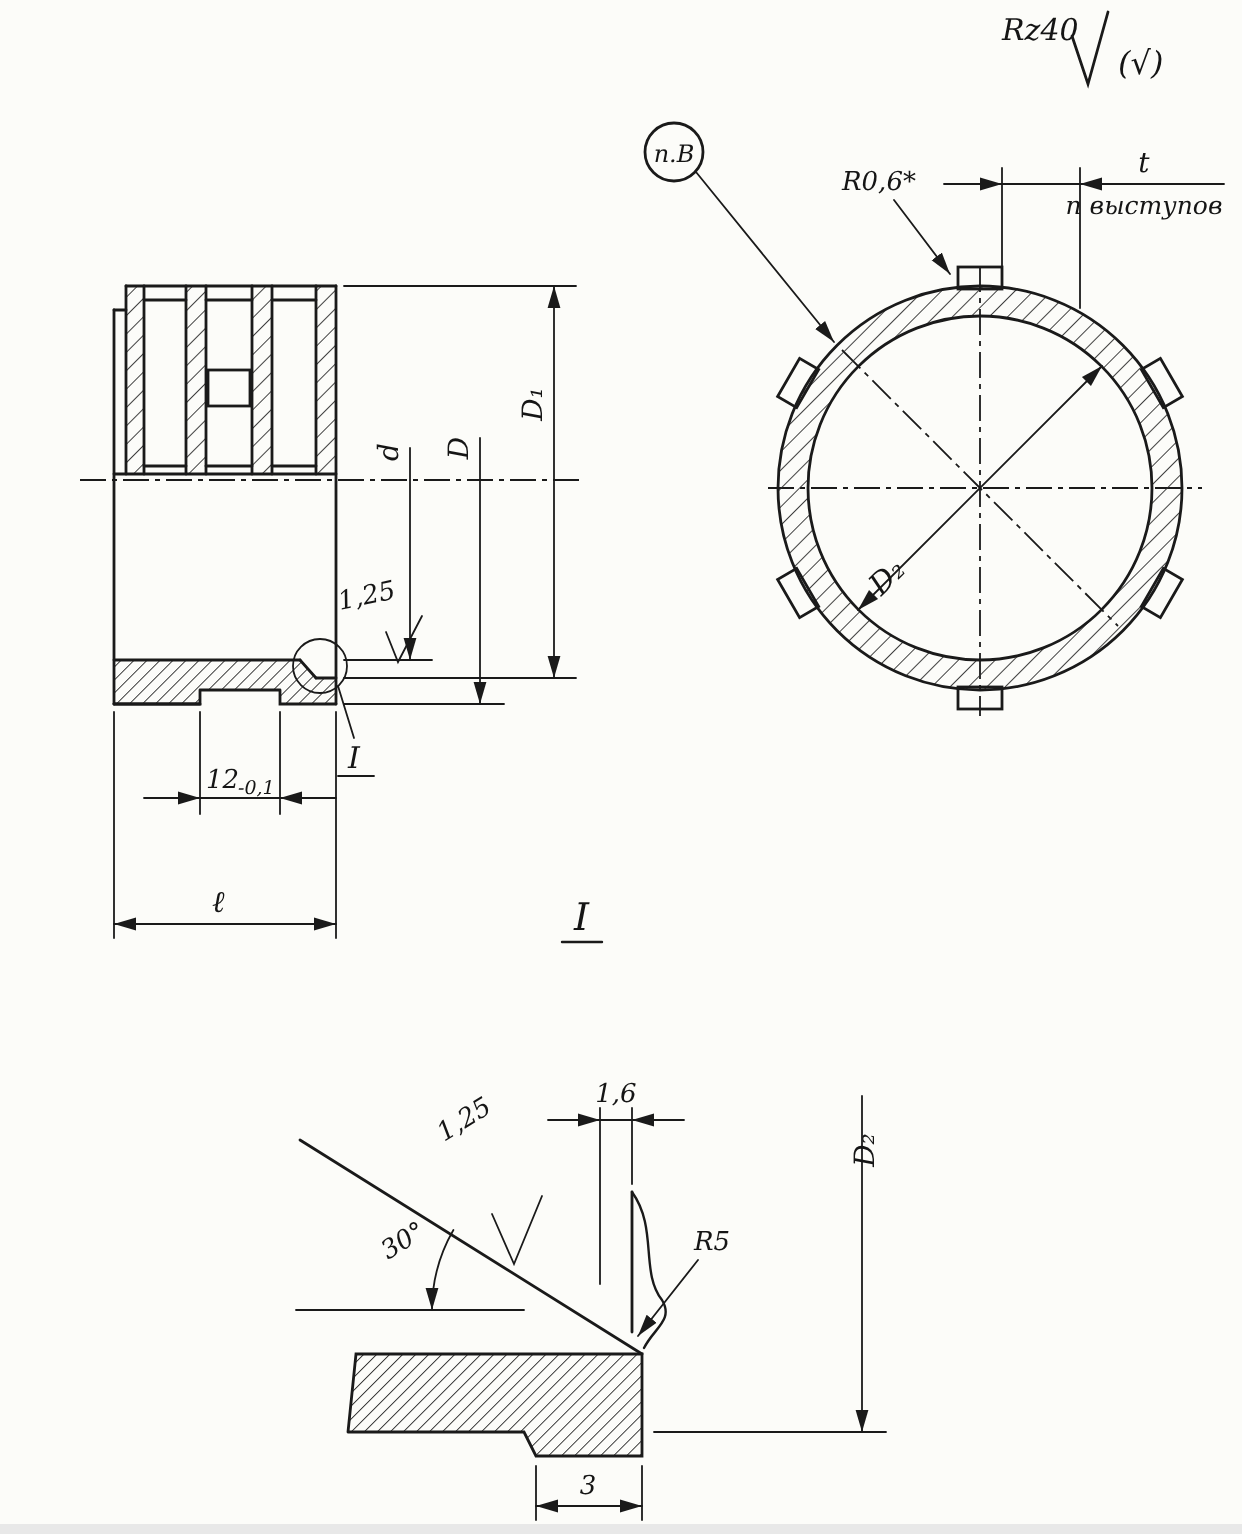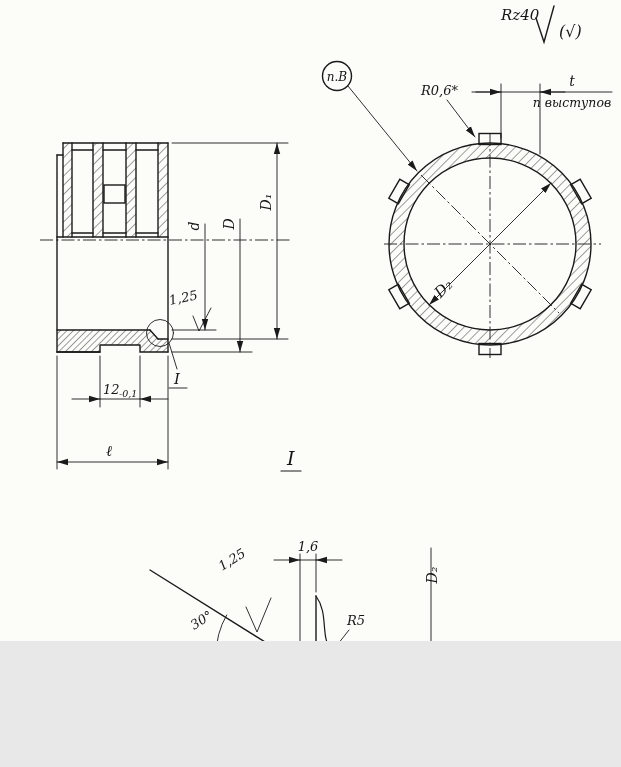--- a/index.html
+++ b/index.html
@@ -3,7 +3,7 @@
 <meta charset="utf-8">
 <style>
   html,body{margin:0;padding:0;background:#e8e8e8;}
-  .page{width:621px;height:641px;background:#fcfcf9;position:relative;overflow:hidden;}
+  .page{width:621px;height:762px;background:#fcfcf9;position:relative;overflow:hidden;}
   svg{display:block;}
   .lbl{font-family:"DejaVu Serif","Liberation Serif",serif;font-style:italic;fill:#151515;}
   .ln{stroke:#1a1a1a;stroke-width:1.4;fill:none;stroke-linecap:round;}

